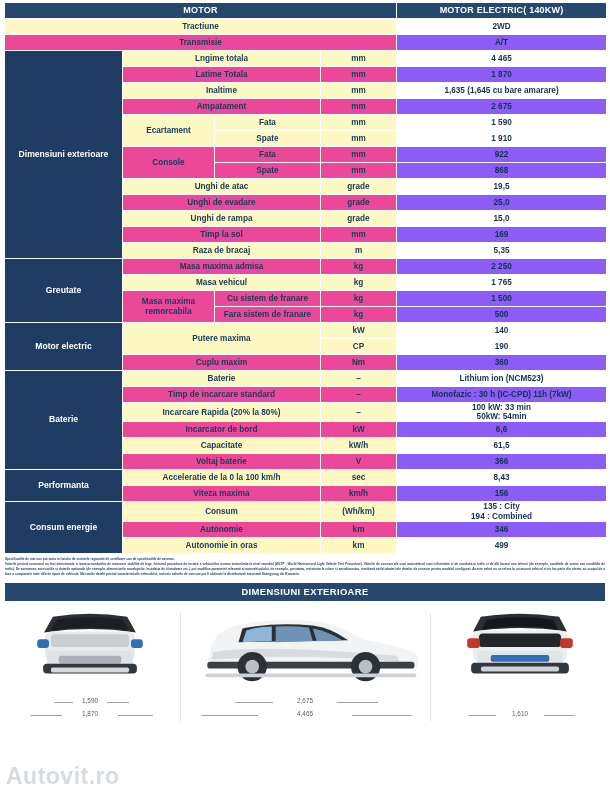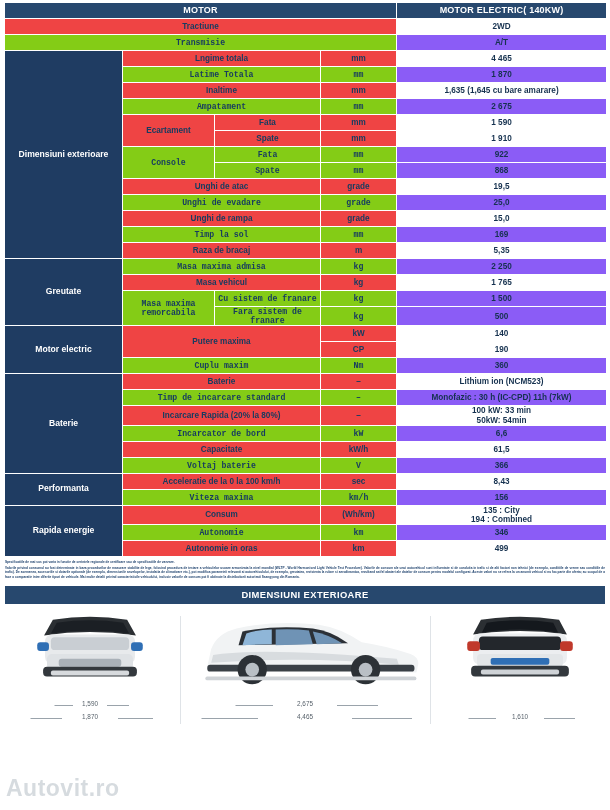--- a/index.html
+++ b/index.html
@@ -60,7 +60,7 @@
     border-color: #ffffff;
   }
   .lt  { background: #84cc16; color: #173c60; font-family: Liberation Mono, monospace; }
-  .wh  { background: #ef4444; color: #173c60; }
+  .wh  { background: #fef9c3; color: #173c60; }
   .val-lt { background: #8b5cf6; color: #15314f; }
   .val-wh { background: #ffffff; color: #15314f; margin-top: 24px; }
   .two-line { height: 24px; }

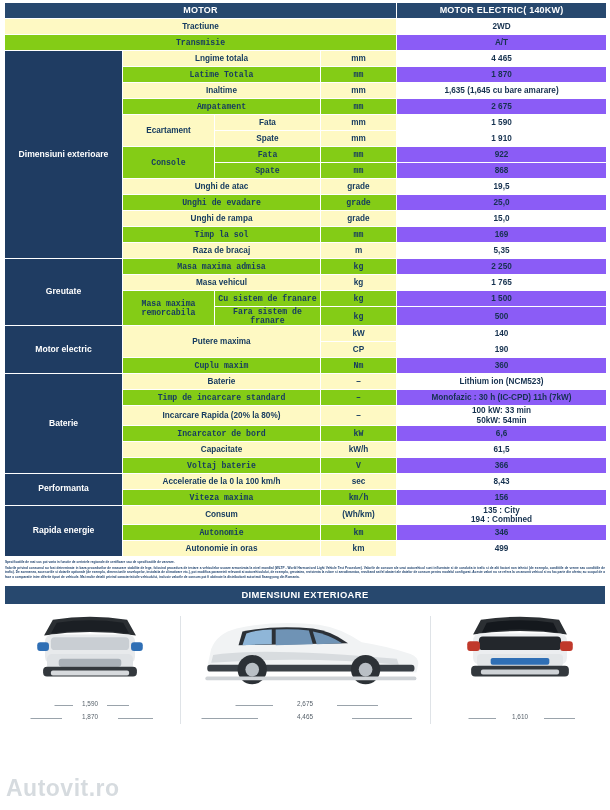--- a/index.html
+++ b/index.html
@@ -59,7 +59,7 @@
     font-size: 8.6px;
     border-color: #ffffff;
   }
-  .lt  { background: #84cc16; color: #173c60; font-family: Liberation Mono, monospace; }
+  .lt  { background: #ec4899; color: #173c60; }
   .wh  { background: #fef9c3; color: #173c60; }
   .val-lt { background: #8b5cf6; color: #15314f; }
   .val-wh { background: #ffffff; color: #15314f; margin-top: 24px; }

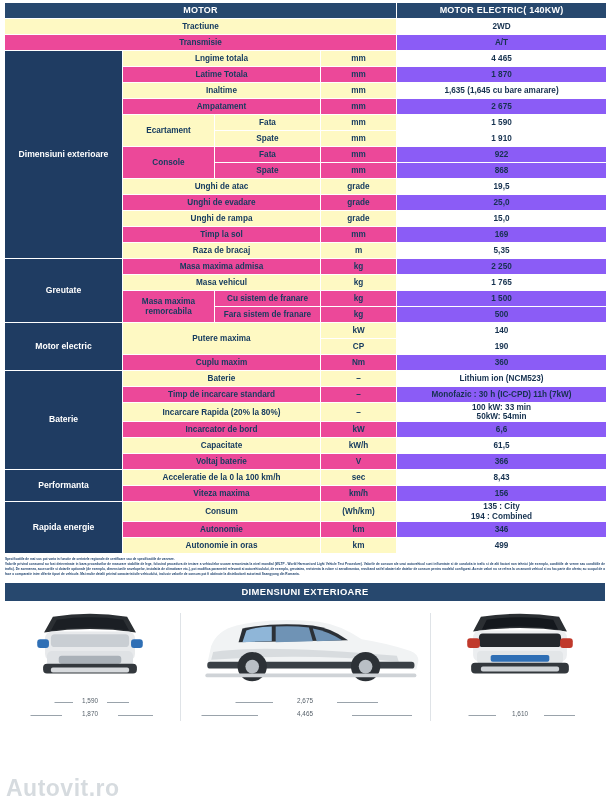--- a/index.html
+++ b/index.html
@@ -359,7 +359,7 @@
       </tr>
 
       <tr>
-        <td class="cat" rowspan="3">Rapida energie</td>
+        <td class="cat" rowspan="3">Consum energie</td>
         <td class="wh two-line" colspan="2">Consum</td>
         <td class="wh two-line">(Wh/km)</td>
         <td class="val-wh two-line" style="white-space:pre-line">135 : City

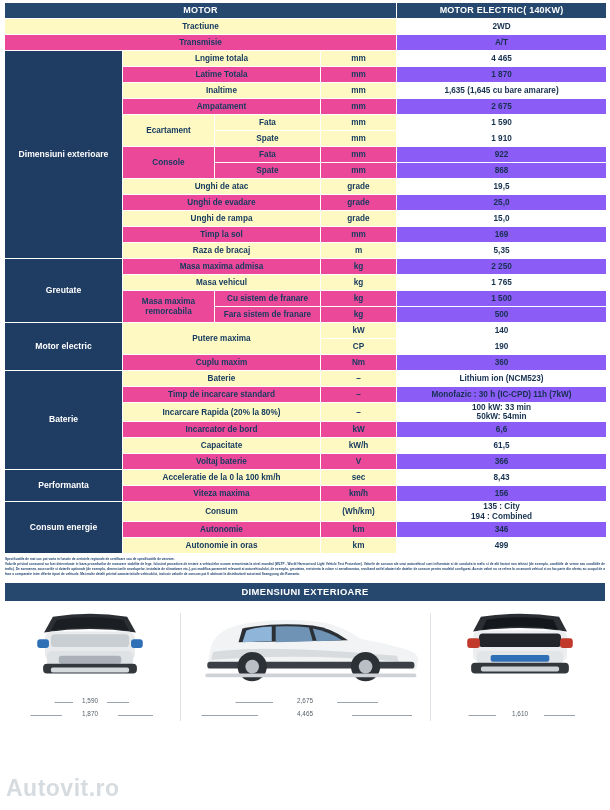--- a/index.html
+++ b/index.html
@@ -157,7 +157,7 @@
   .watermark {
     position: absolute;
     left: 6px;
-    bottom: 8px;
+    bottom: 20px;
     font-size: 23px;
     font-weight: bold;
     color: rgba(120,135,150,0.30);

